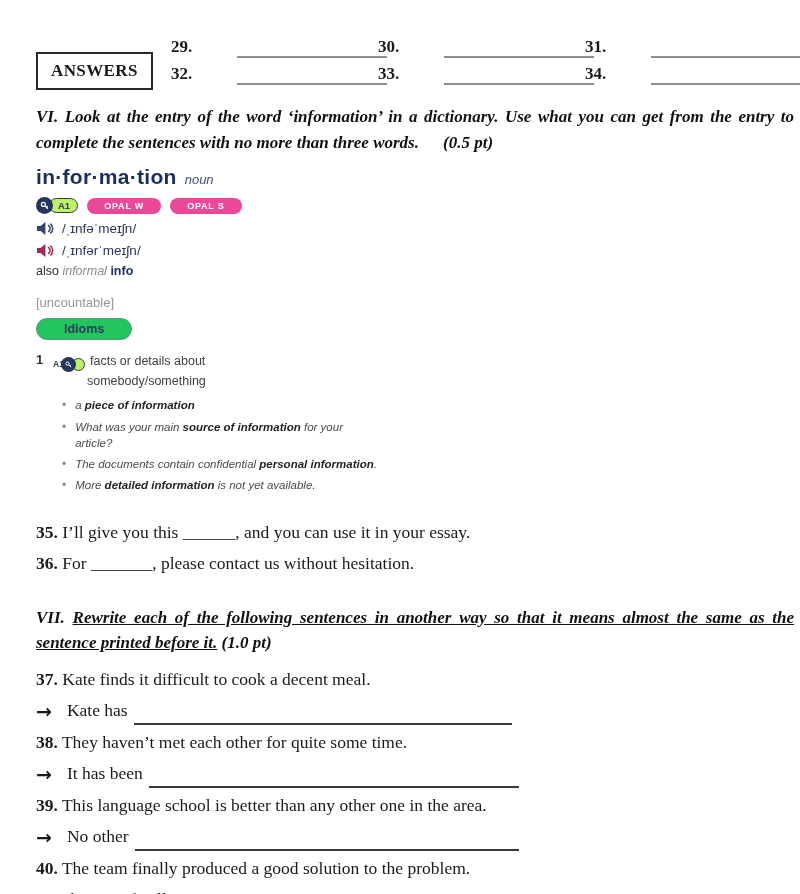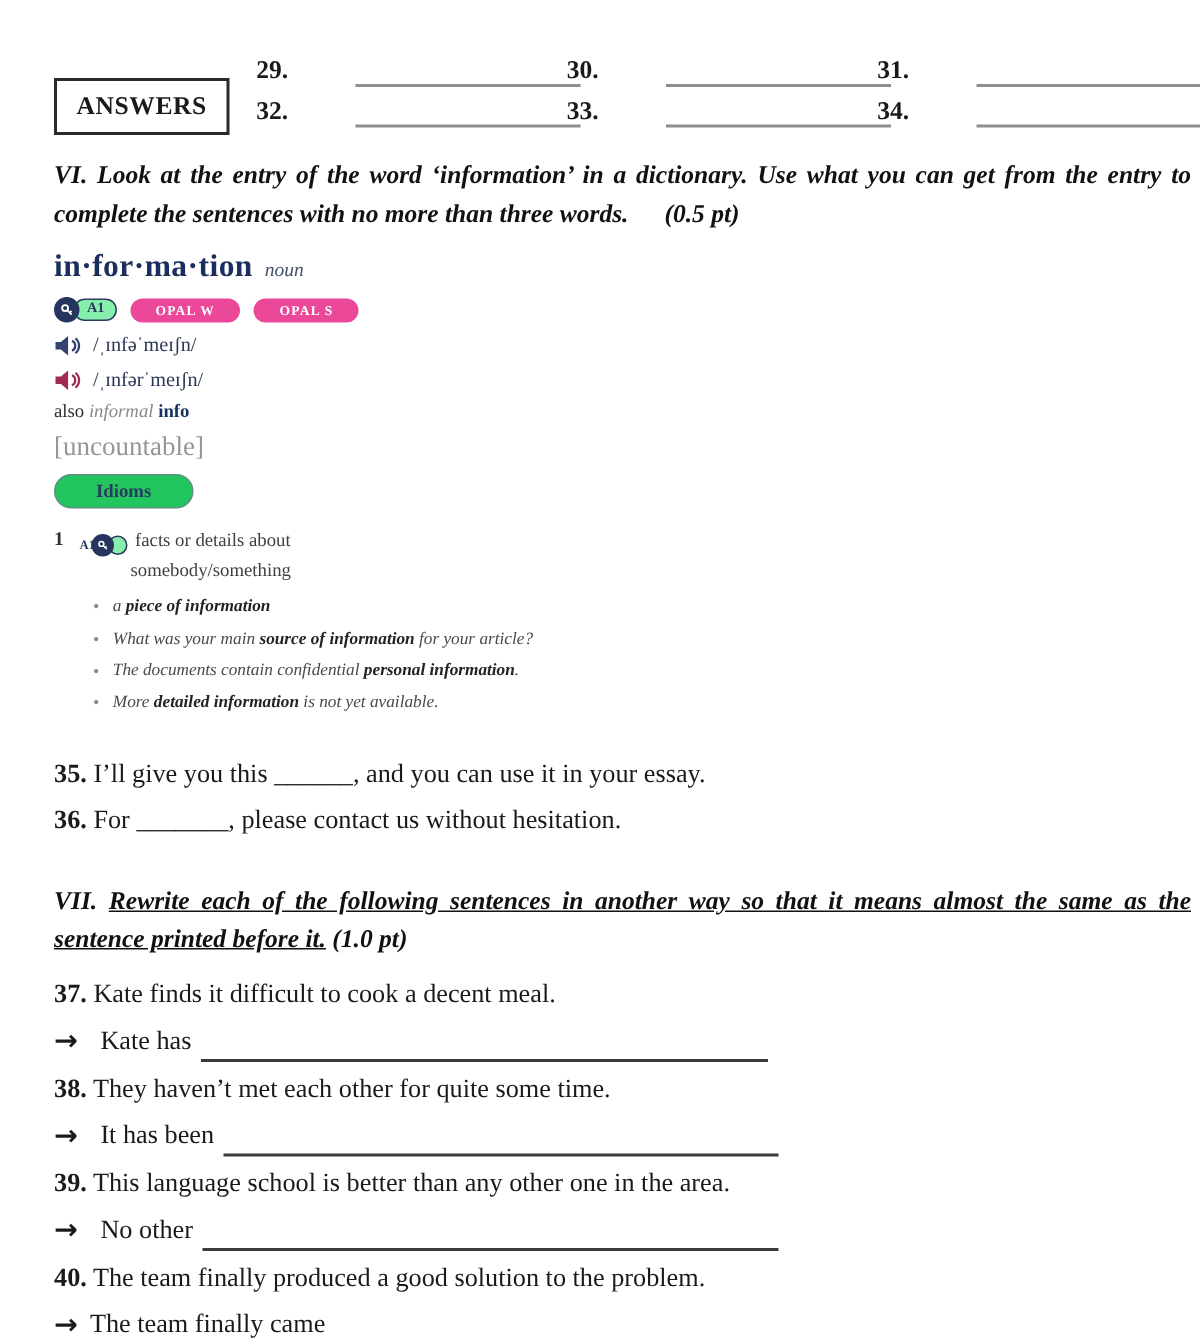--- a/index.html
+++ b/index.html
@@ -32,7 +32,7 @@
   .heading .ul { text-decoration:underline; }
 
   
-  .dict { font-family:Liberation Serif, serif; margin-top:10px; width:380px; }
+  .dict { font-family:Liberation Sans, sans-serif; margin-top:10px; width:380px; }
   .headword-line { display:flex; align-items:baseline; }
   .headword { font-size:21px; font-weight:bold; color:#1b2f5e; letter-spacing:.3px; }
   .pos { font-style:italic; font-size:13px; color:#44506b; margin-left:8px; }

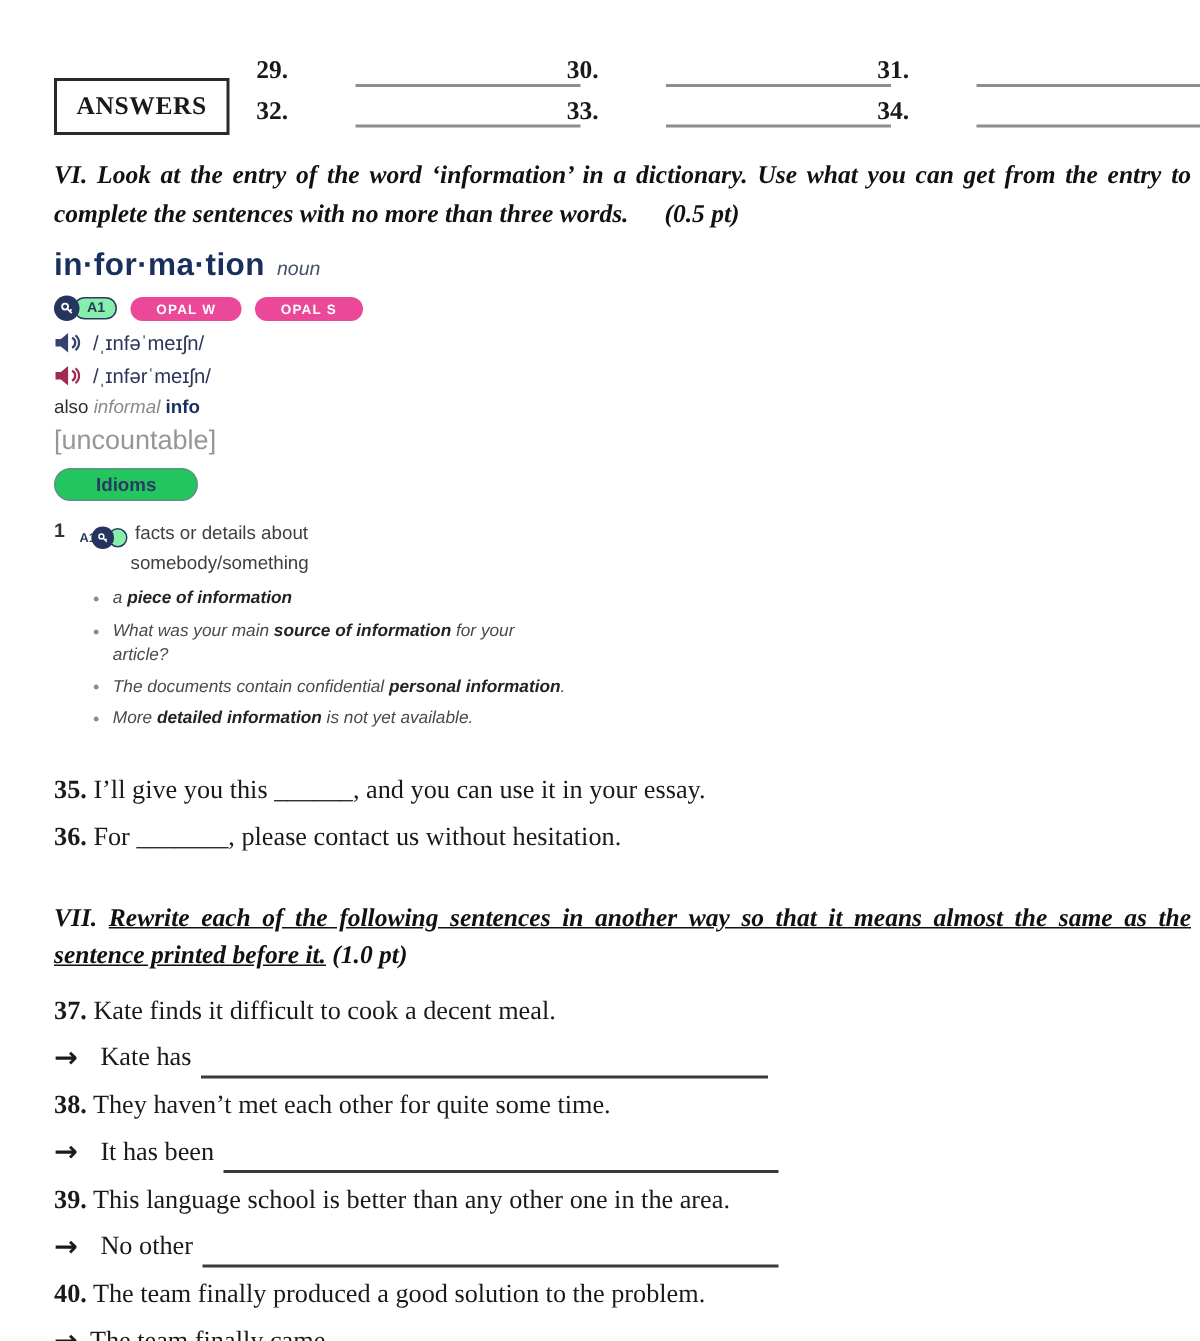--- a/index.html
+++ b/index.html
@@ -41,7 +41,7 @@
   .keybadge { display:inline-flex; align-items:center; }
   .keycircle { width:17px; height:17px; border-radius:50%; background:#25355e;
     display:inline-flex; align-items:center; justify-content:center; position:relative; z-index:2; }
-  .a1oval { border:1.5px solid #2b3a60; border-radius:9px; background:#86efac;
+  .a1oval { border:1.5px solid #2b3a60; border-radius:9px; background:#bef264;
     color:#2b3a60; font-weight:bold; font-size:9.5px; line-height:13px;
     padding:0 7px 0 8px; margin-left:-4px; position:relative; z-index:1; }
   .pill { background:#ec4899; color:#ffffff; font-weight:bold; font-size:9px;

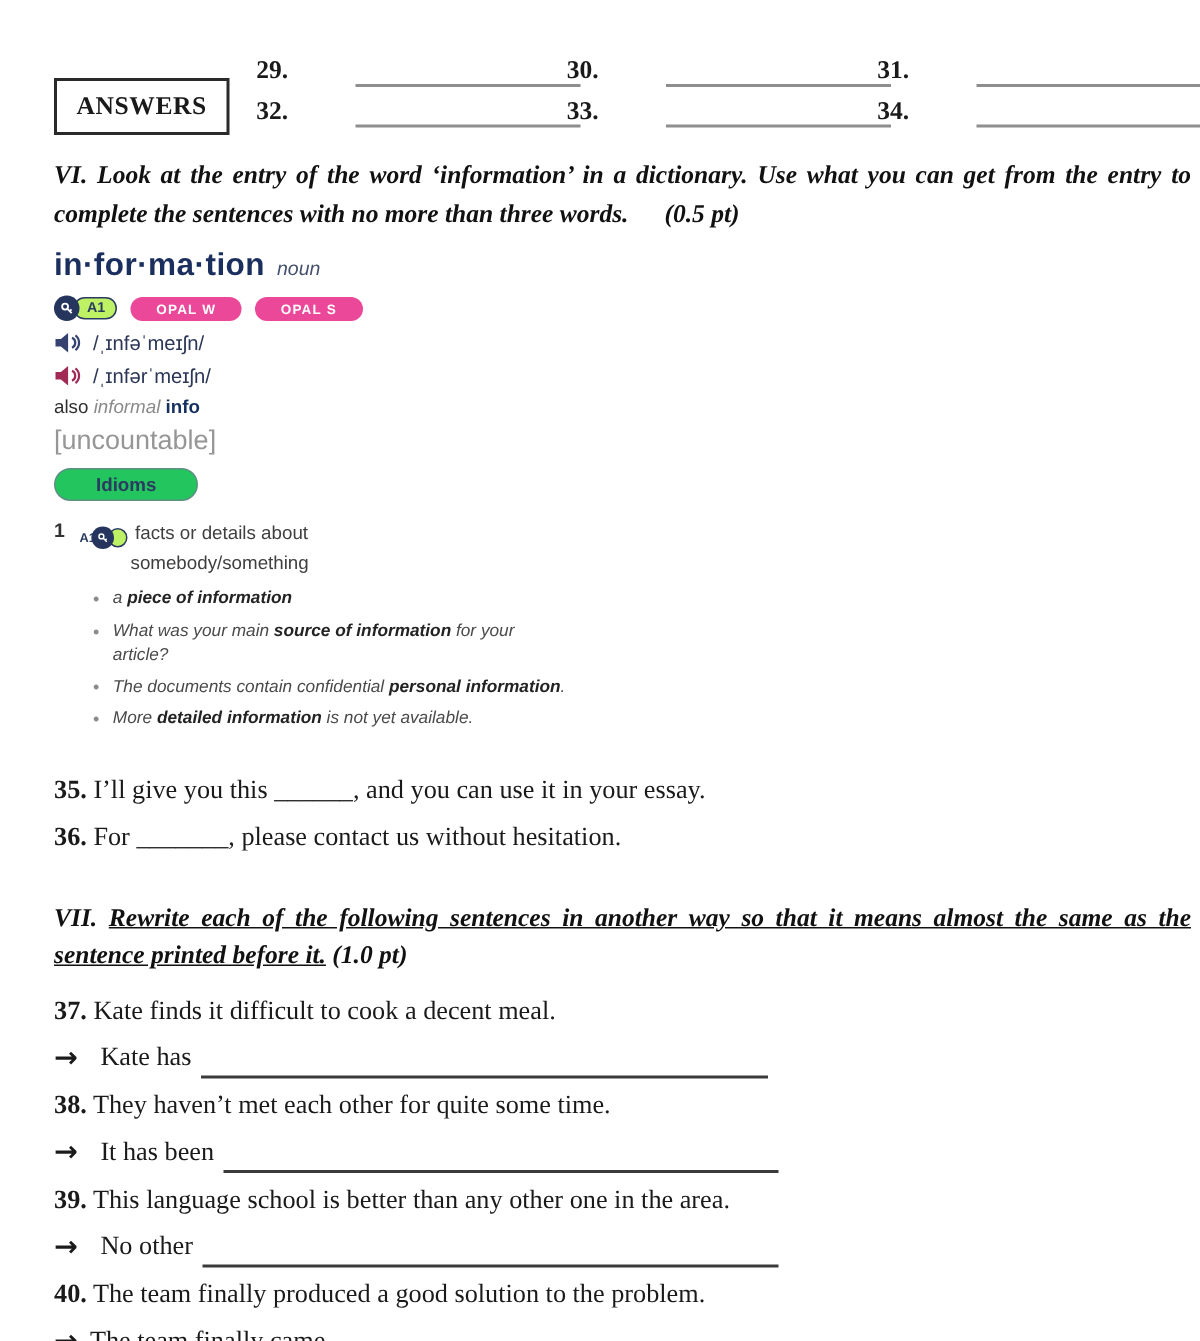--- a/index.html
+++ b/index.html
@@ -56,7 +56,7 @@
   .also-line { margin-top:6px; font-size:12.5px; color:#2e2e2e; }
   .also-reg { font-style:italic; color:#8a8a8a; }
   .also-word { font-weight:bold; color:#16305f; }
-  .grammar { margin-top:5px; font-size:18px; color:#969696; }
+  .grammar { margin-top:17px; font-size:13px; color:#969696; }
 
   .idioms-btn { display:inline-block; margin-top:8px; border:1.5px solid #5d9183;
     border-radius:13px; padding:3px 27px; font-size:12.5px; font-weight:bold;

